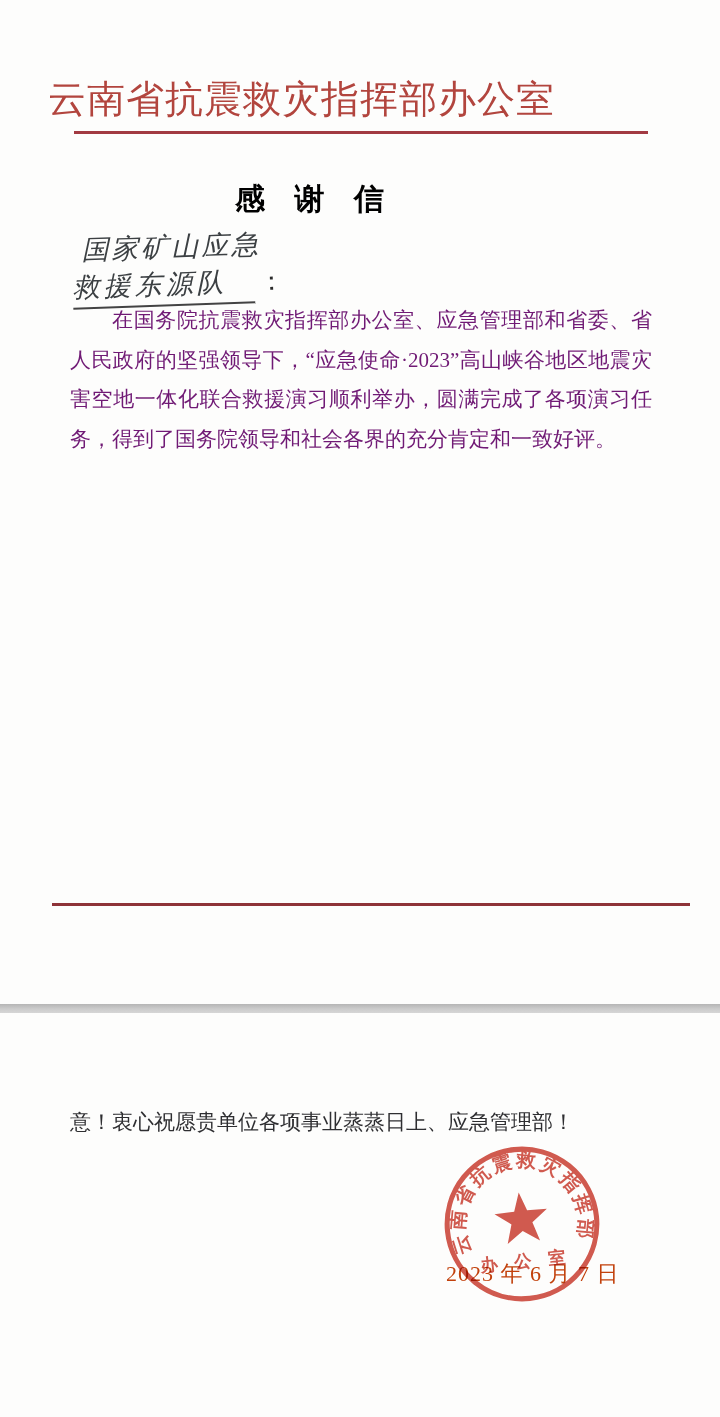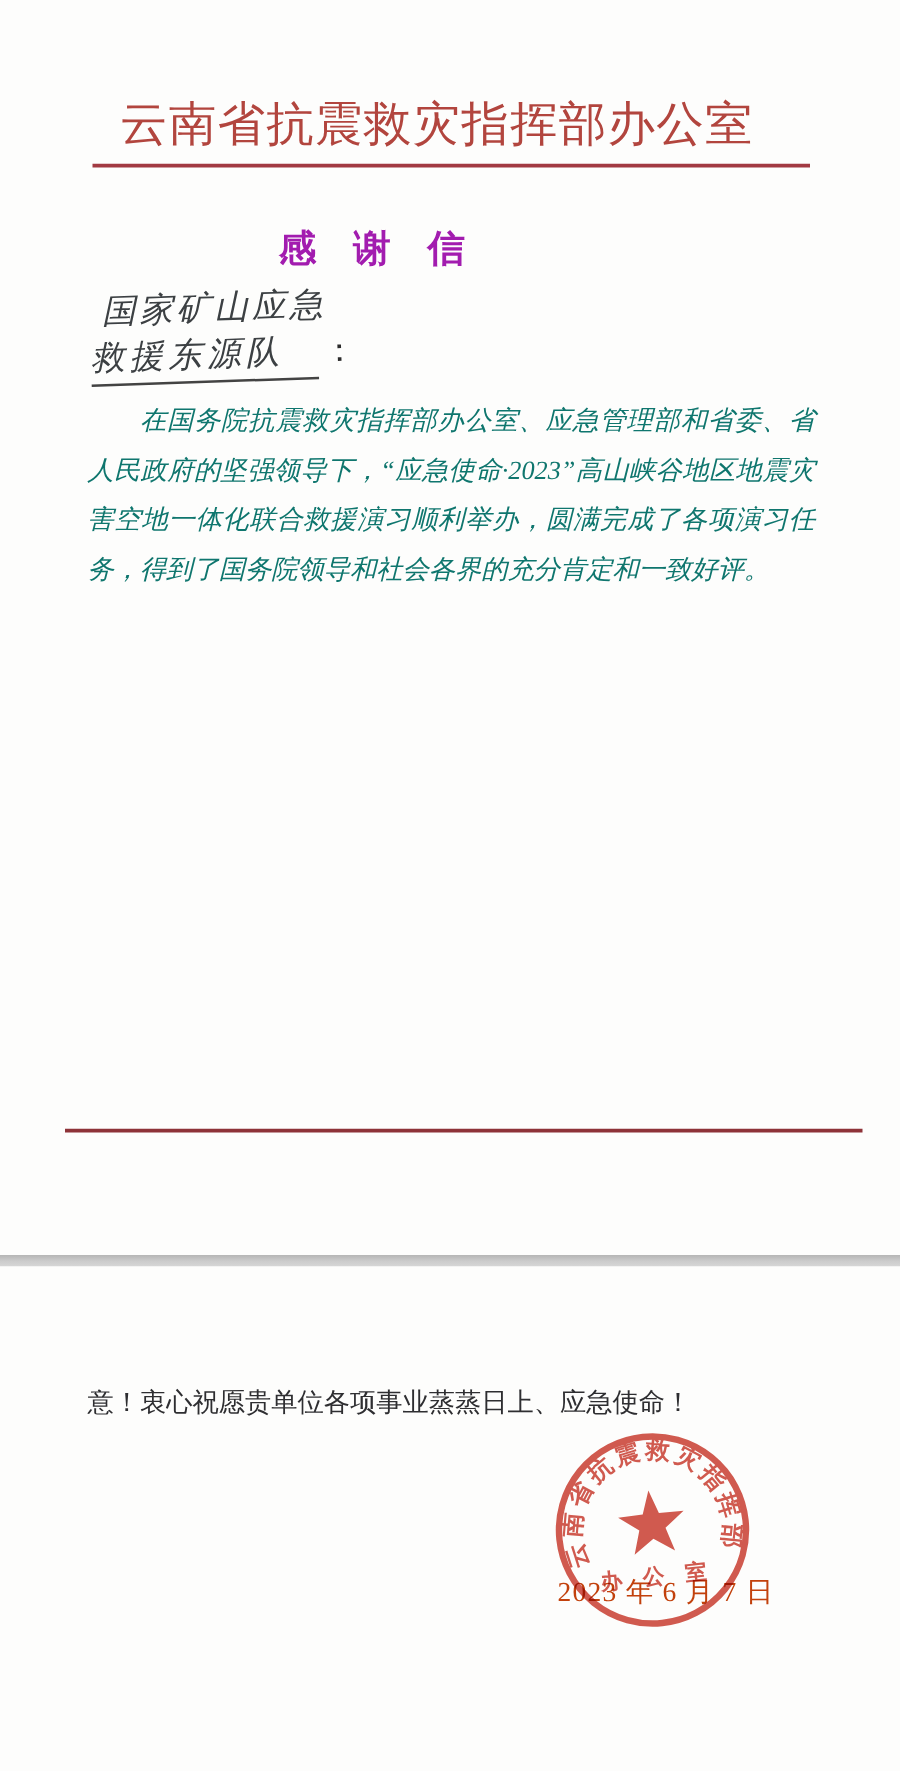--- a/index.html
+++ b/index.html
@@ -22,12 +22,13 @@
     top: 74px;
     left: 0;
     width: 603px;
-    text-align: right;
+    text-align: left;
     font-size: 38px;
     letter-spacing: 1px;
     color: #b2453e;
     font-weight: 400;
     white-space: nowrap;
+    padding-left: 48px;
   }
   .head-rule {
     position: absolute;

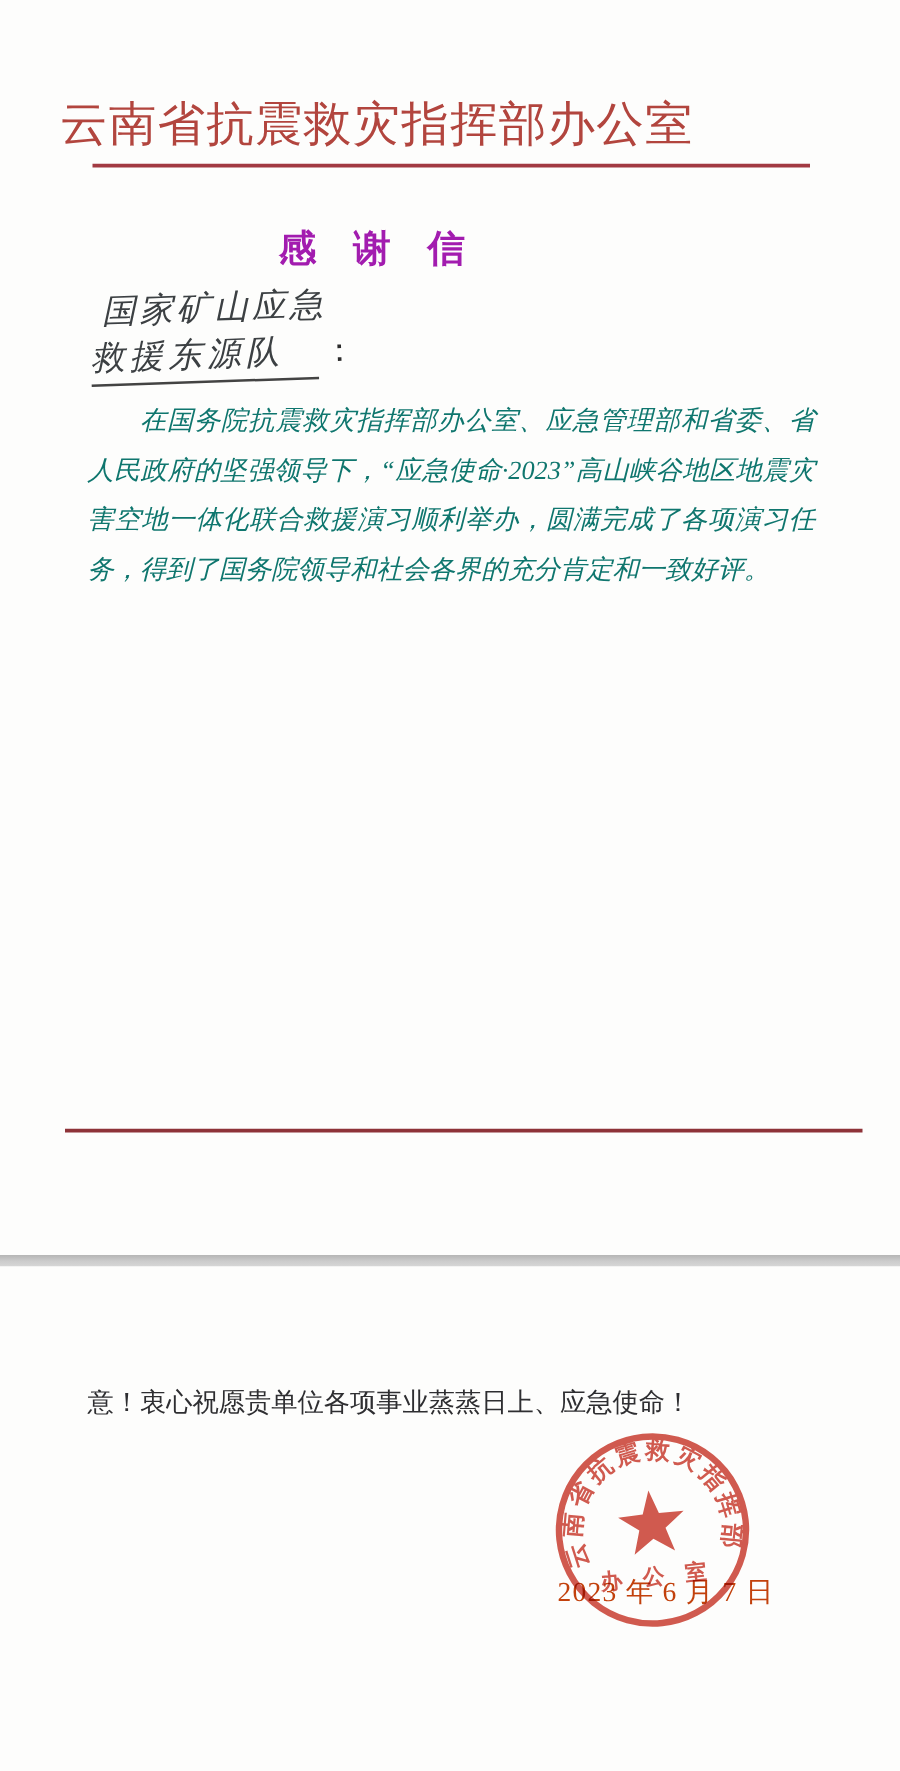--- a/index.html
+++ b/index.html
@@ -42,13 +42,13 @@
   .letter-title {
     position: absolute;
     top: 179px;
-    left: 4px;
+    left: 16px;
     width: 587px;
     text-align: center;
     font-size: 30px;
     font-weight: 700;
     word-spacing: 22px;
-    color: #a21caf;
+    color: #000000;
   }
   
   .recipient {

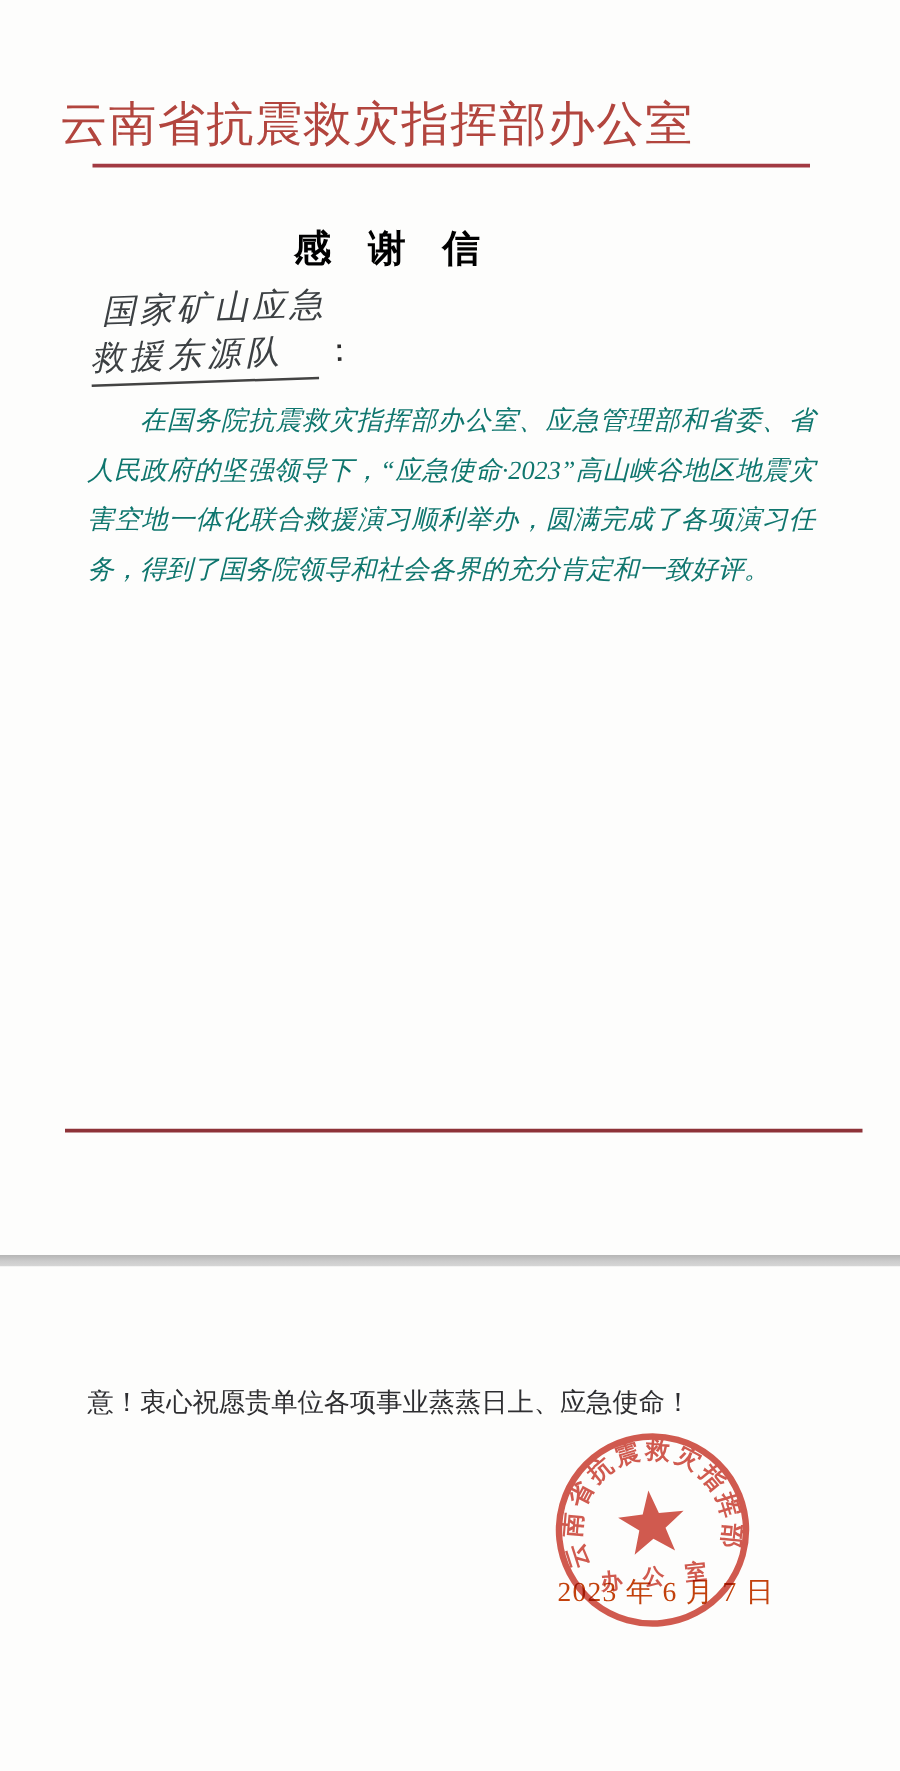--- a/index.html
+++ b/index.html
@@ -88,14 +88,13 @@
   
   .letter-body {
     position: absolute;
-    top: 317px;
+    top: 301px;
     left: 70px;
     width: 582px;
     font-size: 21px;
     line-height: 39.6px;
-    color: #0f766e;
+    color: #701a75;
     text-align: justify;
-    font-style: italic;
   }
   .letter-body p {
     margin: 0;

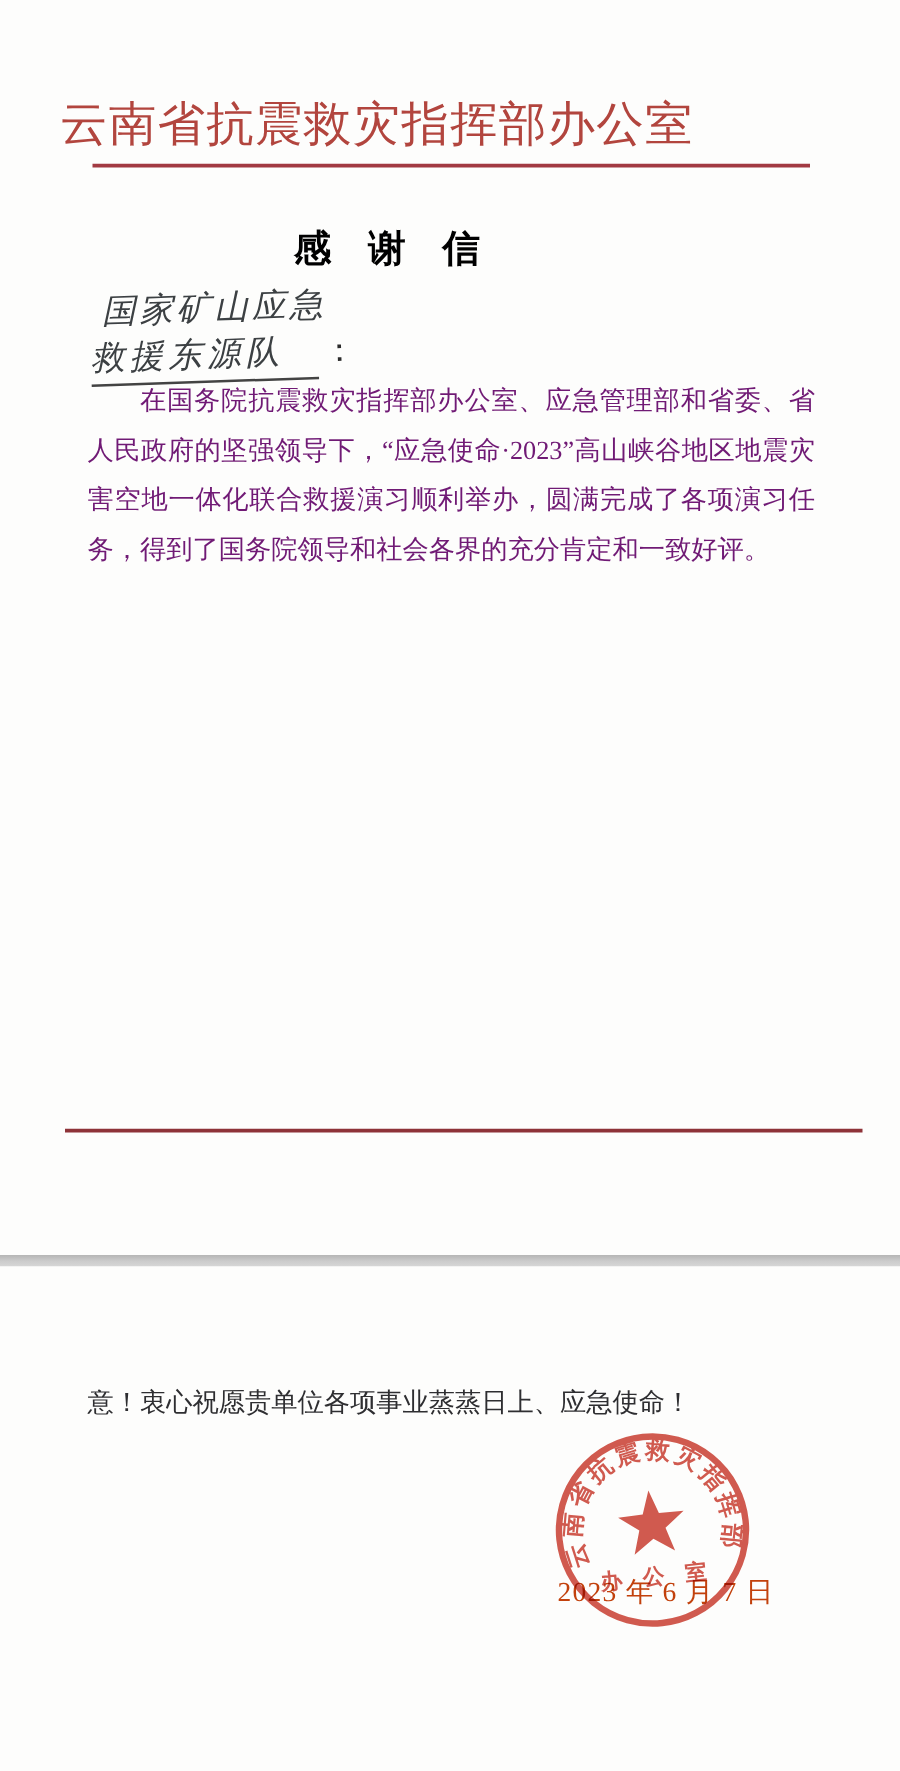--- a/index.html
+++ b/index.html
@@ -182,7 +182,7 @@
 
   <div class="page-gap"></div>
 
-  <div class="continuation">意！衷心祝愿贵单位各项事业蒸蒸日上、应急使命！</div>
+  <div class="continuation">意！衷心祝愿贵单位各项事业蒸蒸日上、应急管理部！</div>
 
   <div class="date-line">2023 年 6 月 7 日</div>
 

